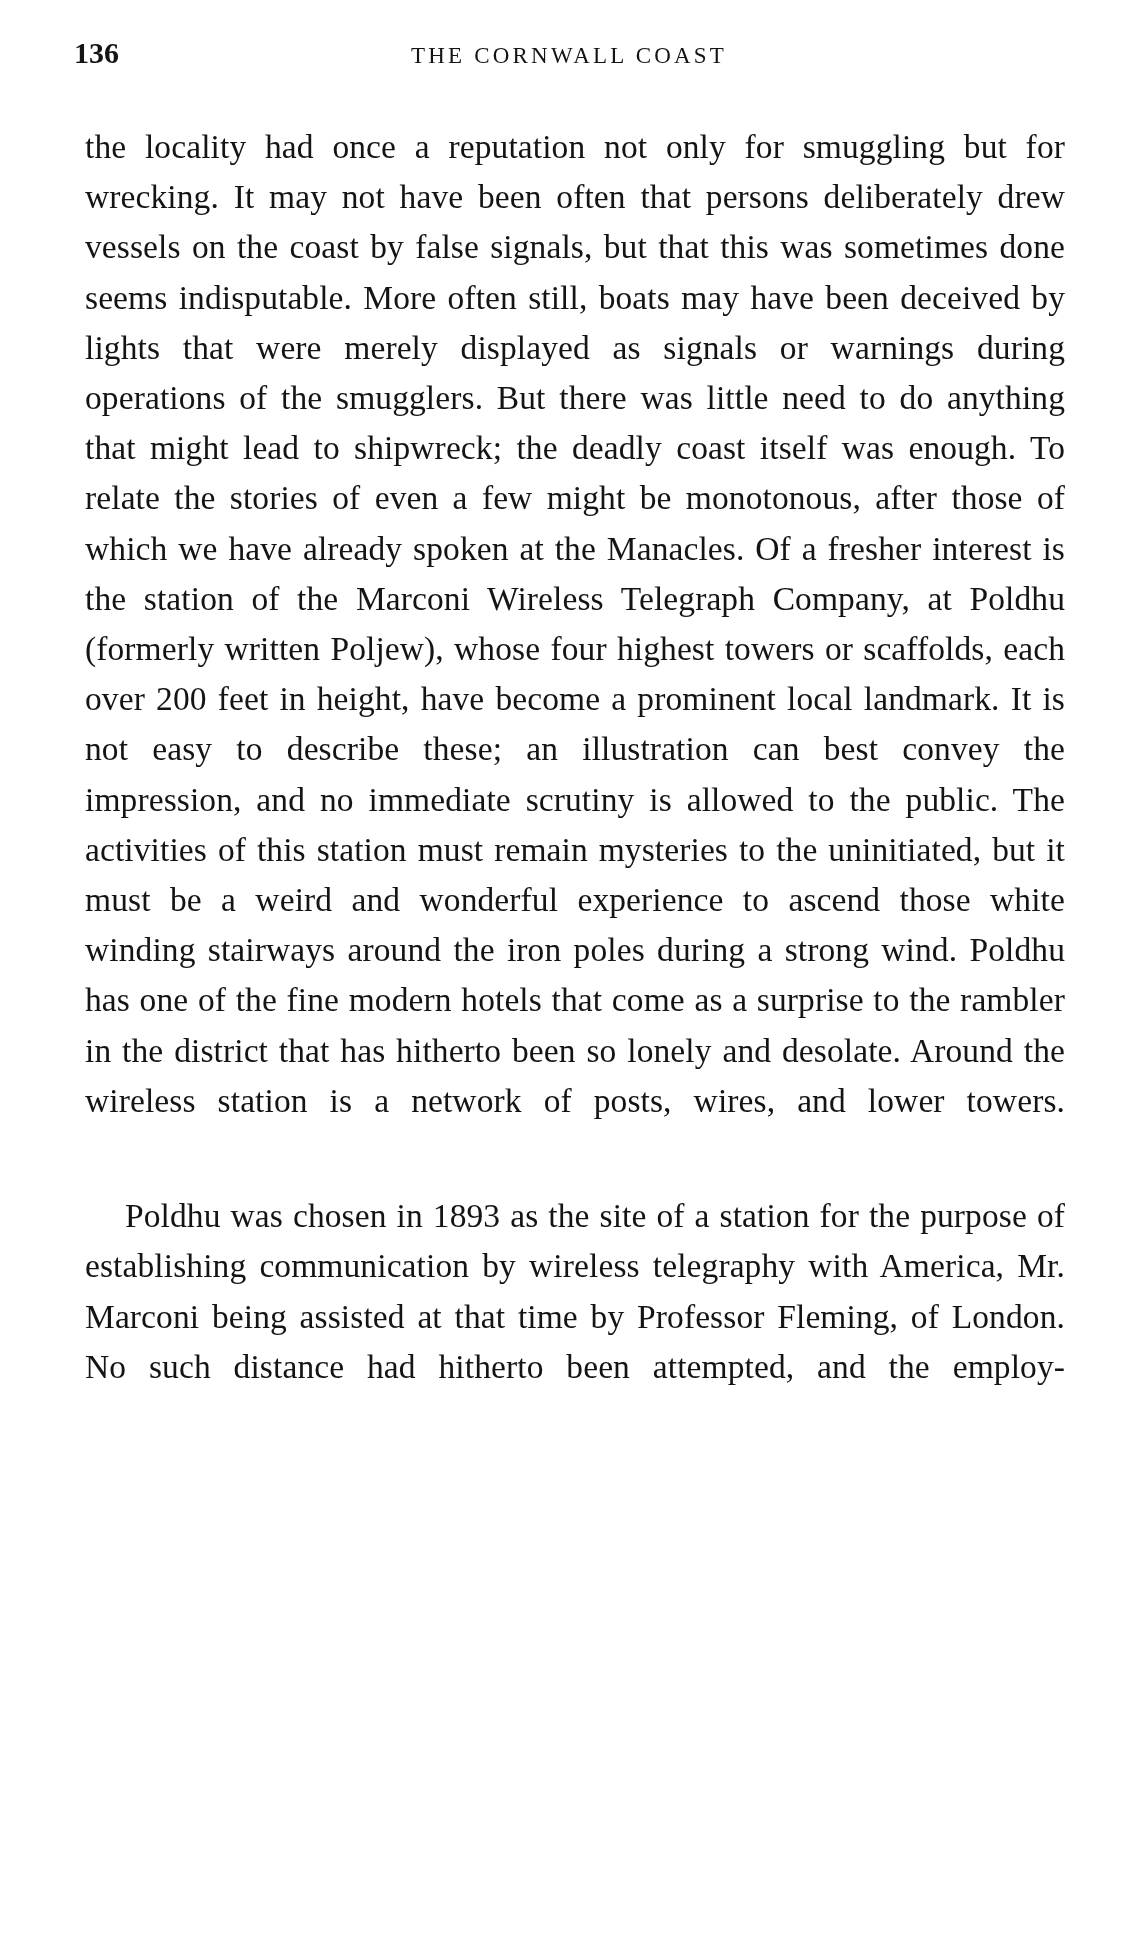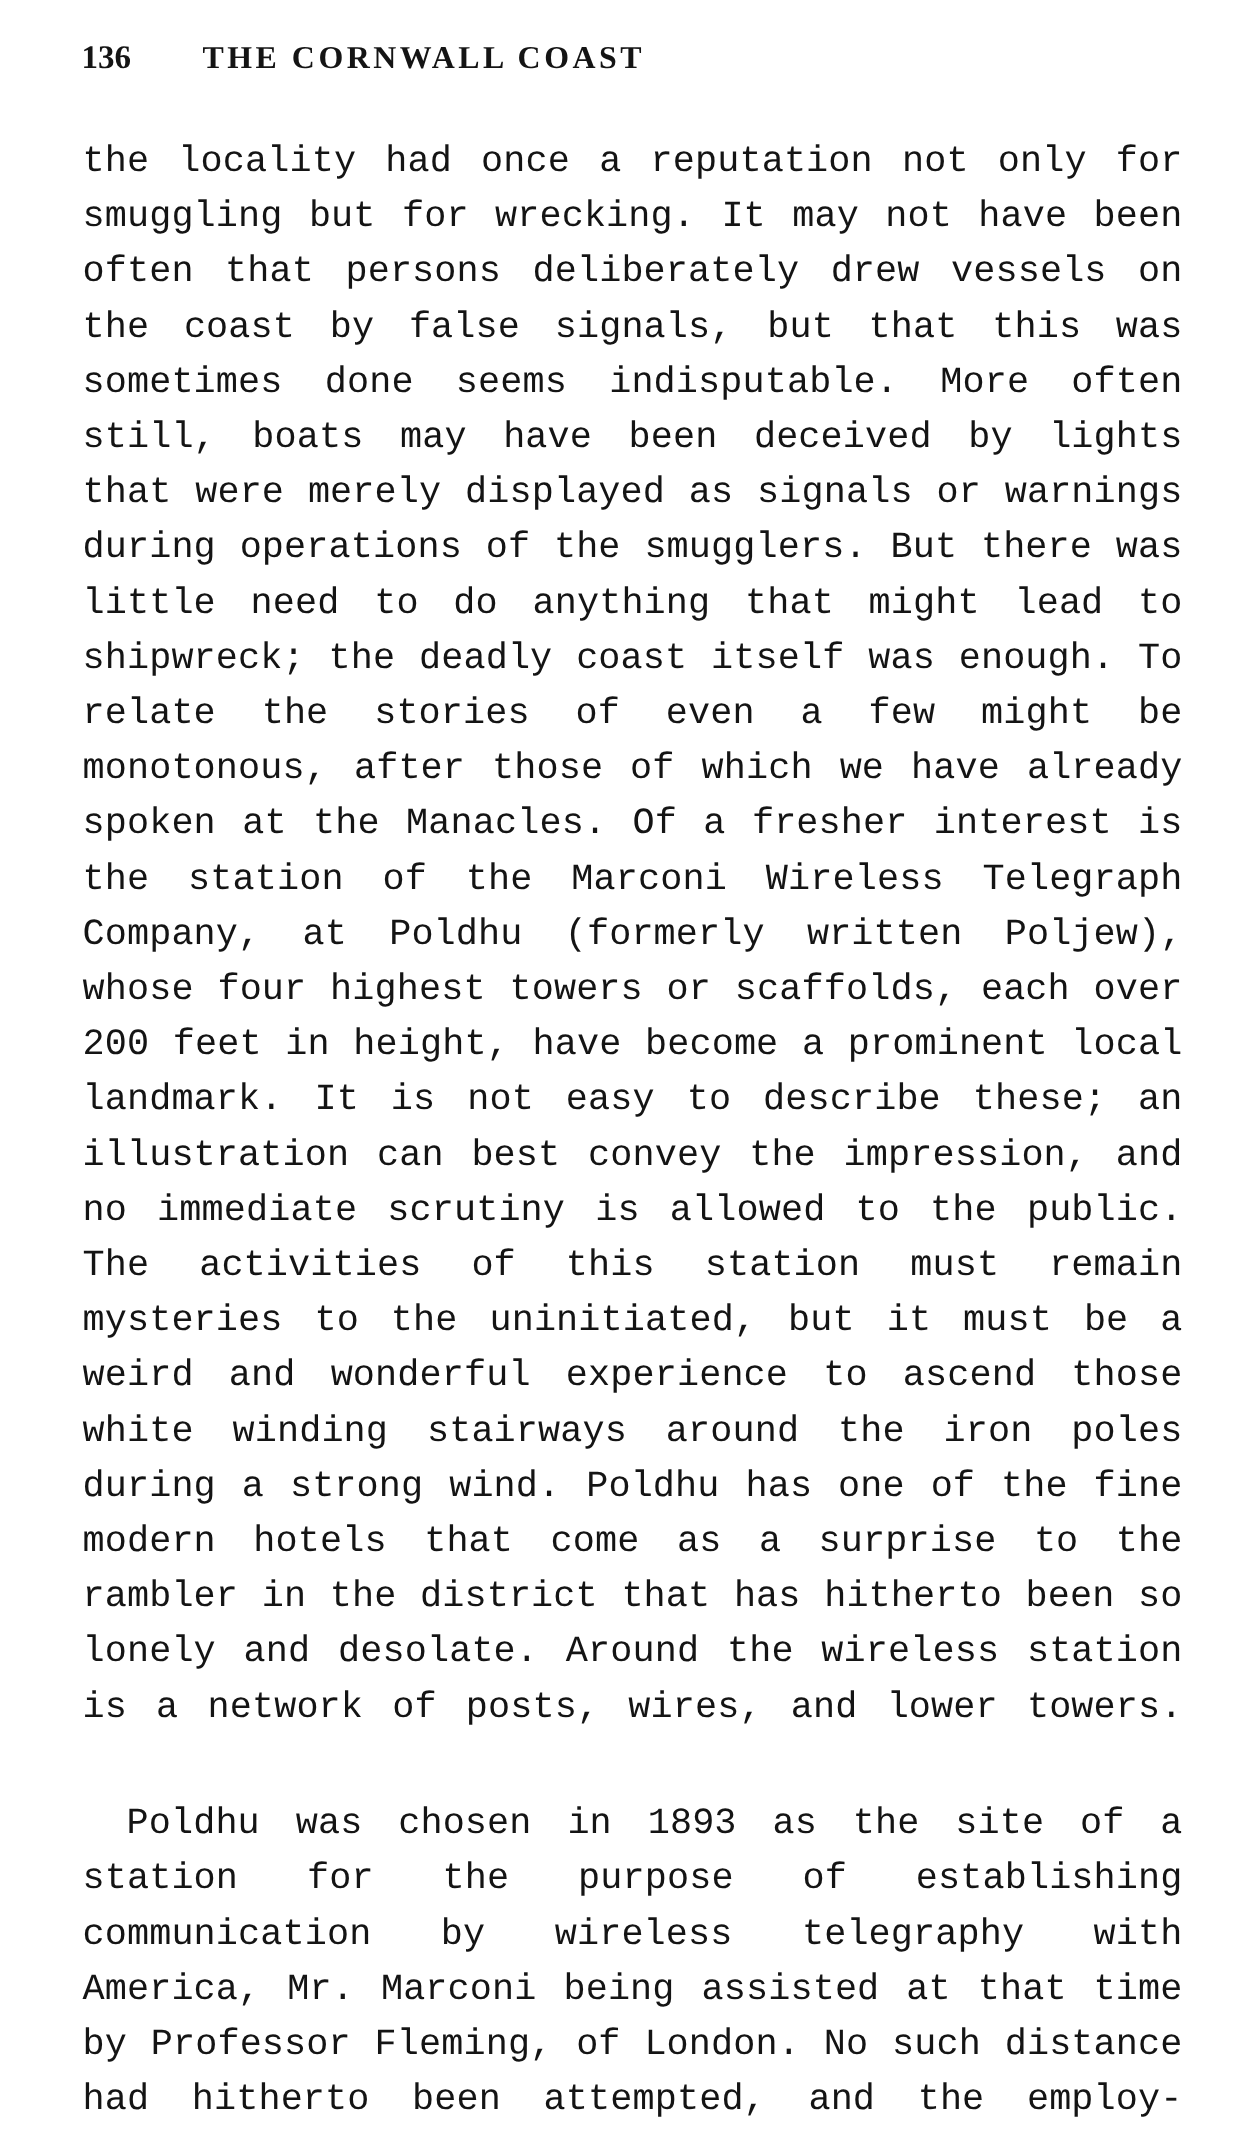--- a/index.html
+++ b/index.html
@@ -37,8 +37,9 @@
   }
   .head-title {
     flex: 1 1 auto;
-    font-size: 29px;
-    font-weight: 700;
+    text-align: center;
+    font-size: 23px;
+    font-weight: 400;
     letter-spacing: 3.2px;
     line-height: 1;
     padding-right: 96px;

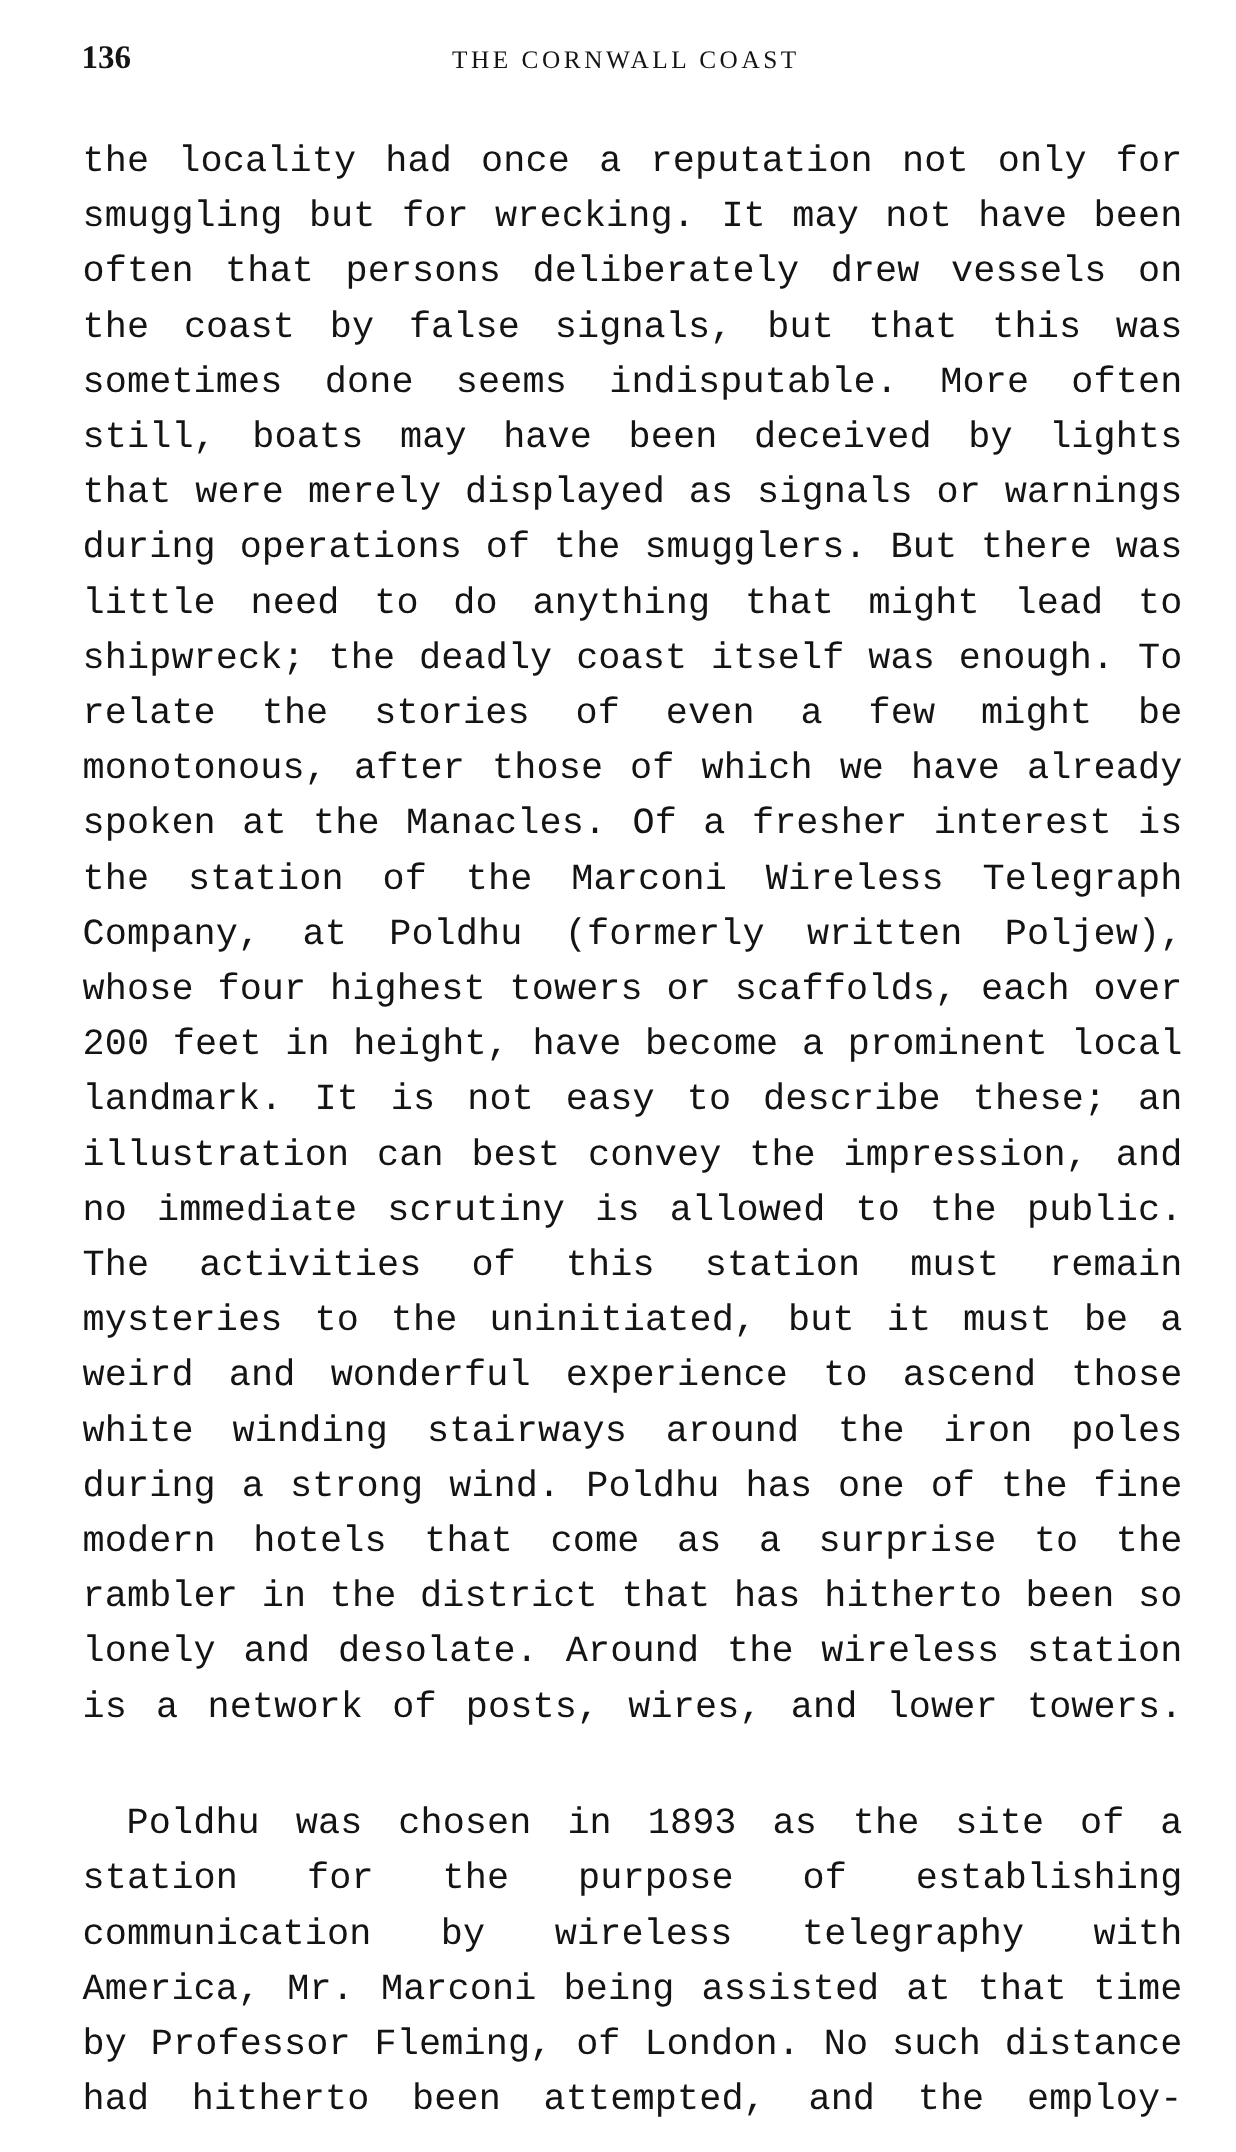--- a/index.html
+++ b/index.html
@@ -57,9 +57,8 @@
     text-justify: inter-word;
     letter-spacing: 0.1px;
     word-spacing: 0.5px;
-    margin: 5px;
+    margin: 15px;
     hyphens: none;
-    font-family: Liberation Mono, monospace;
   }
   .para.indent {
     text-indent: 40px;

